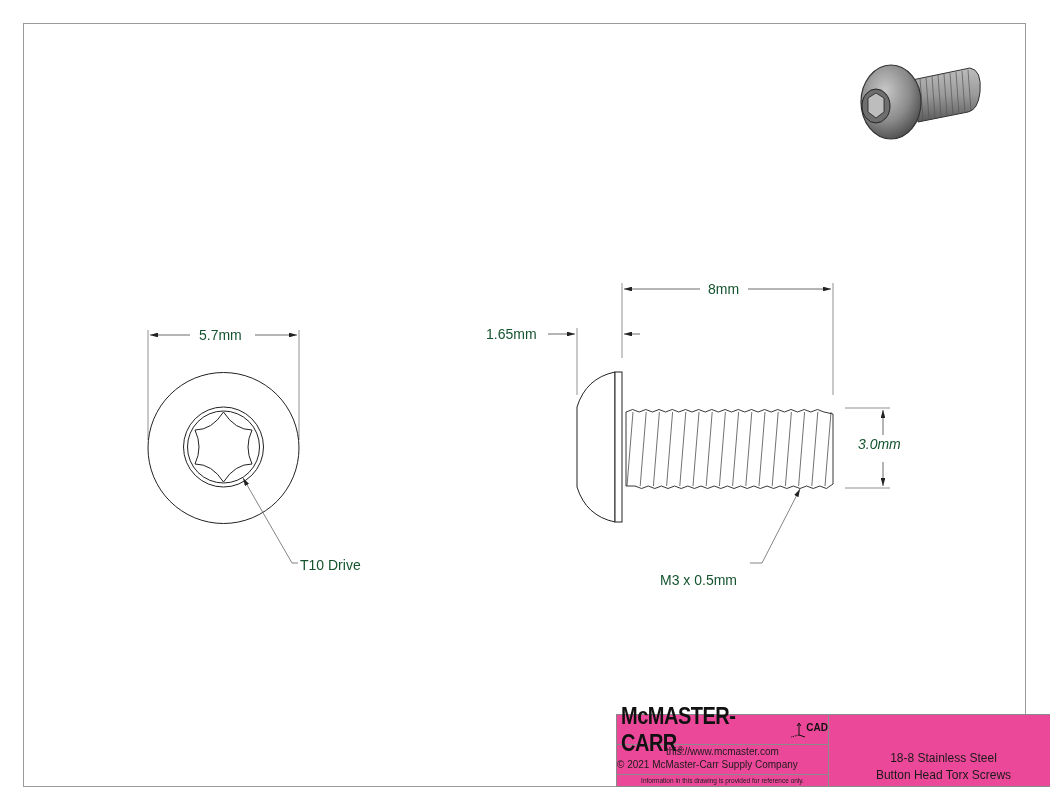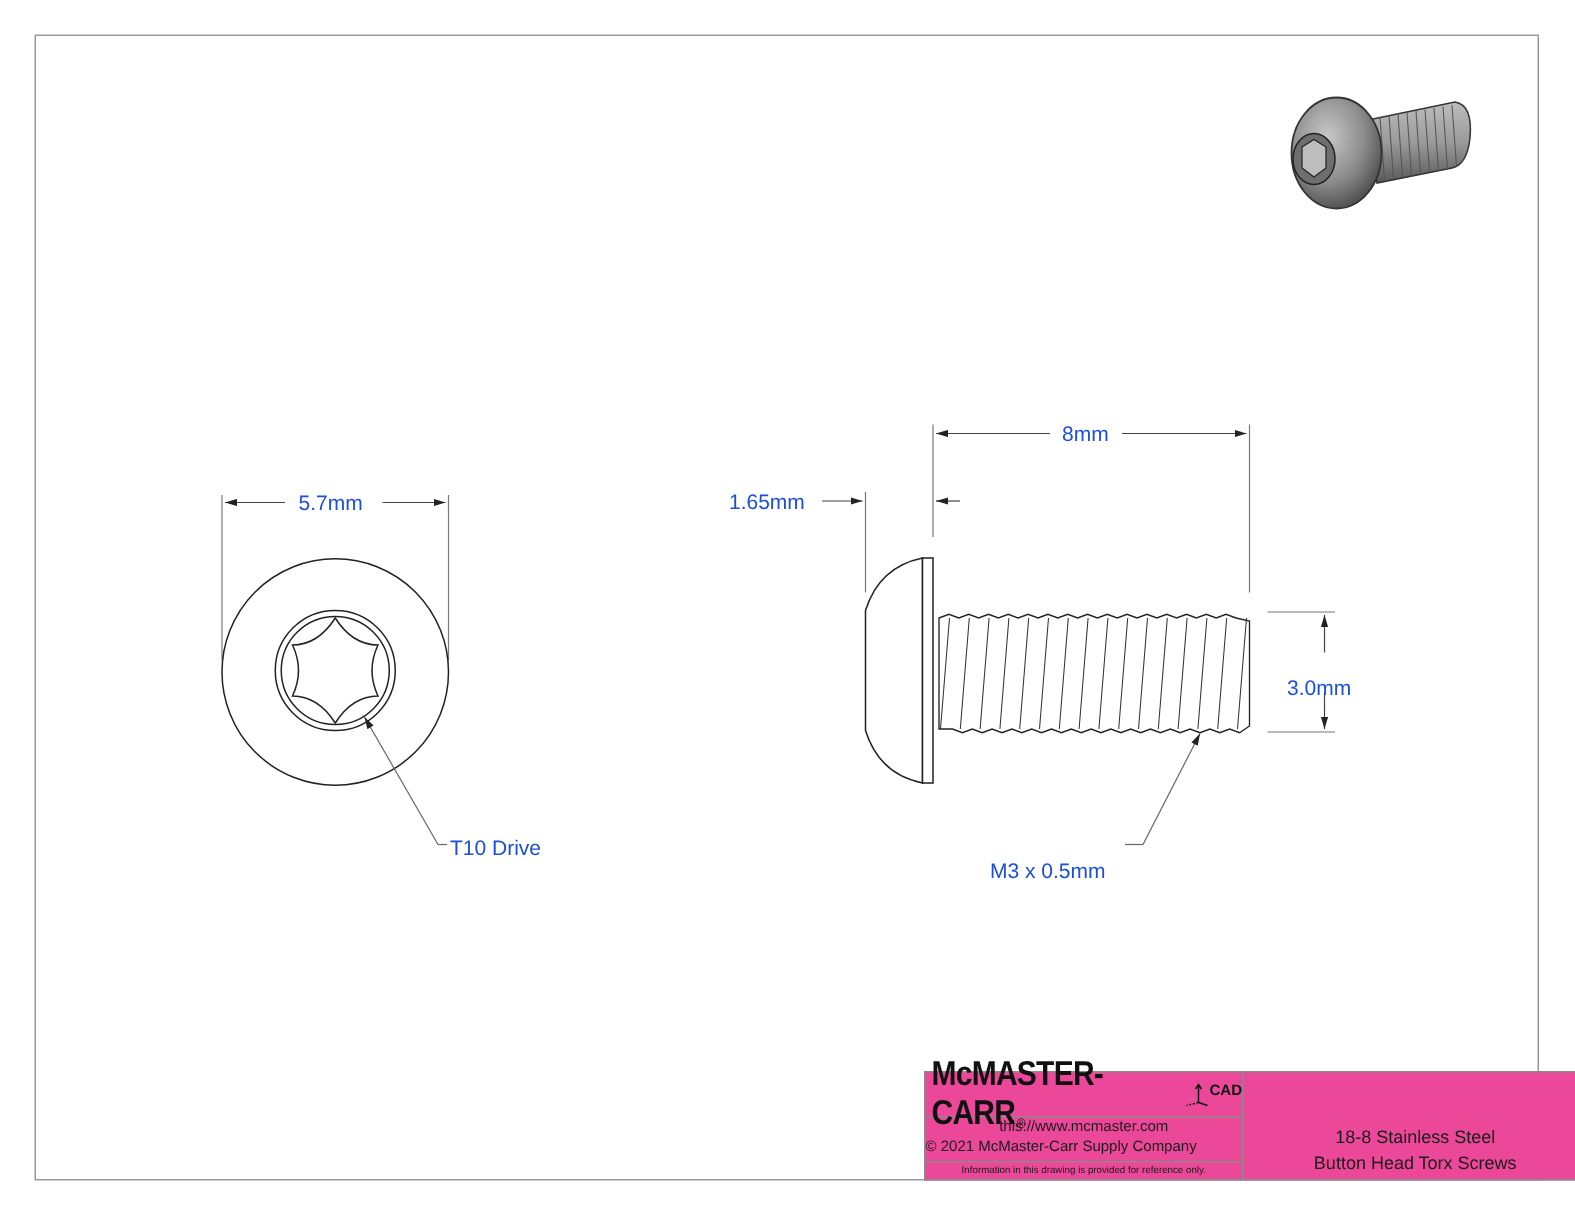--- a/index.html
+++ b/index.html
@@ -6,7 +6,7 @@
   body { width:1050px; height:811px; position:relative; overflow:hidden; font-family:"Liberation Sans", sans-serif; color:#1a1a1a; }
   .frame { position:absolute; left:23px; top:23px; width:1003px; height:764px; border:1px solid #9a9a9a; box-sizing:border-box; }
   svg.drawing { position:absolute; left:0; top:0; }
-  .dim-text { position:absolute; font-size:14px; color:#1d4ed8; white-space:nowrap; line-height:16px; }
+  .dim-text { position:absolute; font-size:14px; color:#14532d; white-space:nowrap; line-height:16px; }
   .titleblock { position:absolute; left:616px; top:714px; width:443px; height:73px; border:1px solid #8a8a8a; box-sizing:border-box; background:#ec4899; }
   .tb-left { position:absolute; left:0; top:0; width:212px; height:100%; border-right:1px solid #8a8a8a; box-sizing:border-box; }
   .tb-right { position:absolute; left:212px; top:0; right:0; height:100%; }

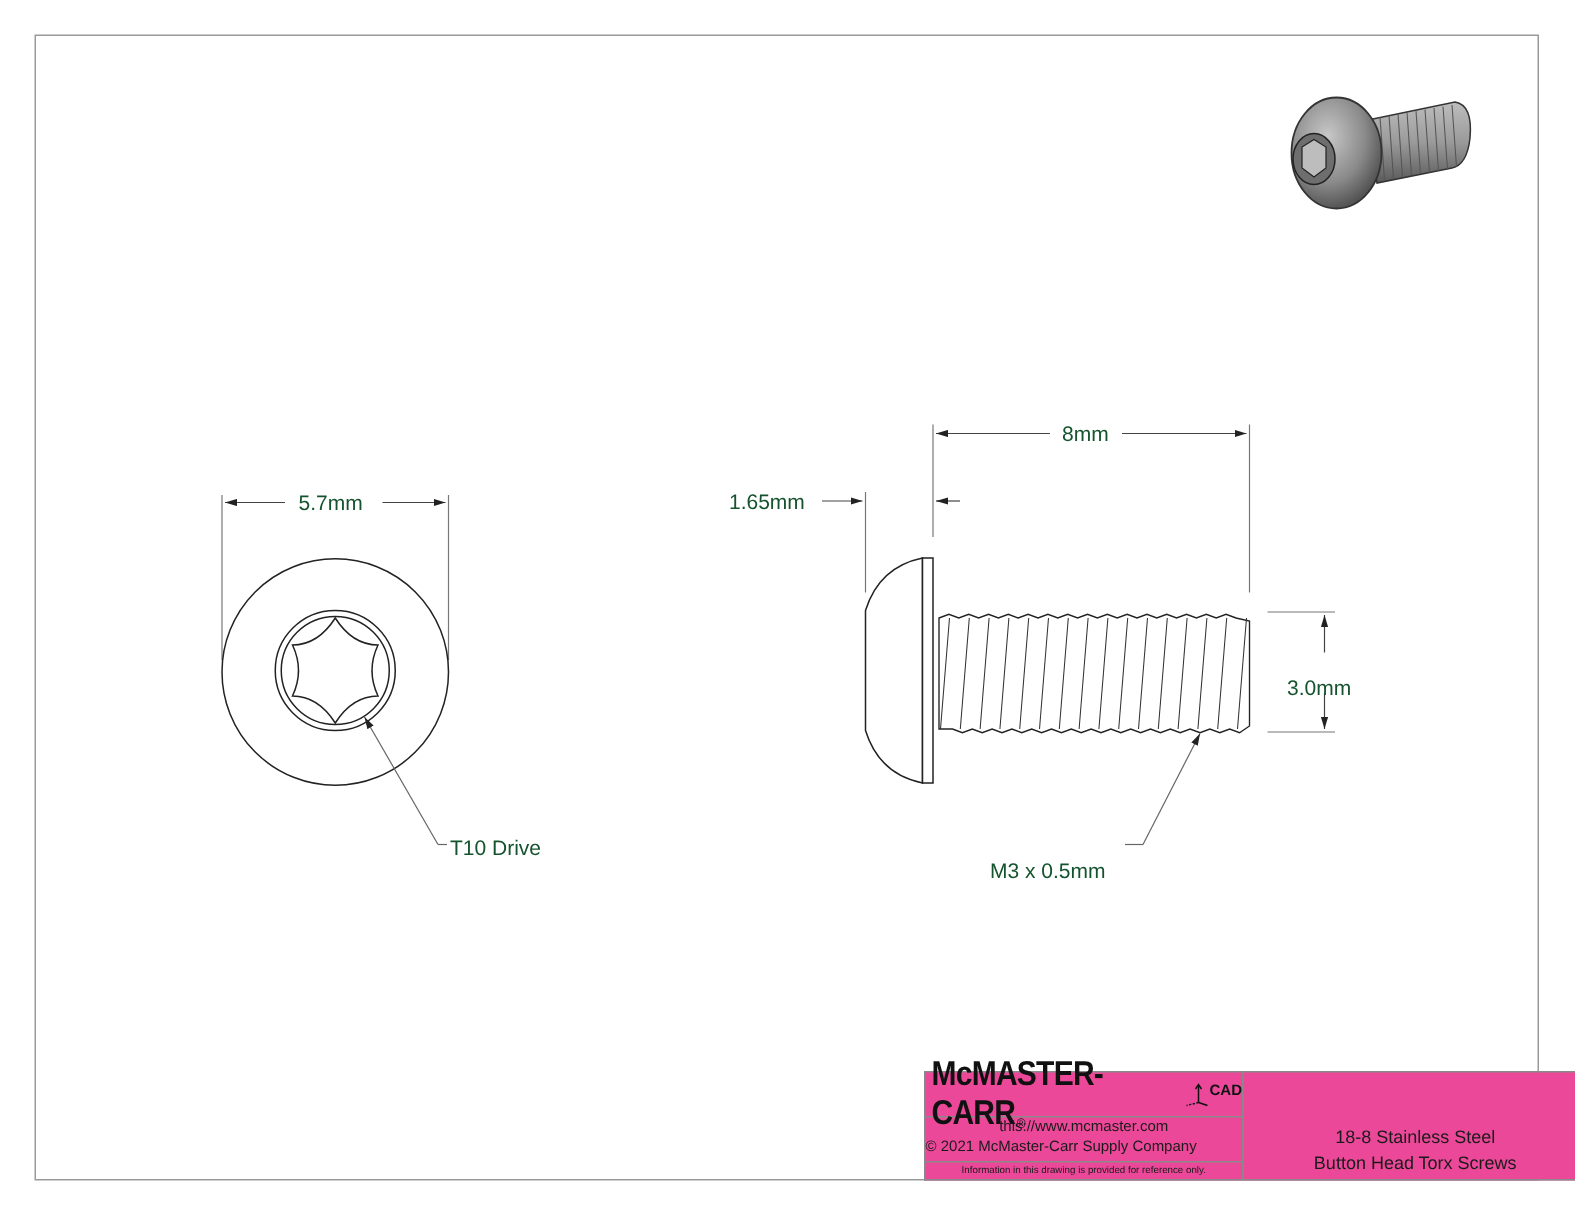--- a/index.html
+++ b/index.html
@@ -127,7 +127,7 @@
 <div class="dim-text" style="left:300px; top:557px;">T10 Drive</div>
 <div class="dim-text" style="left:708px; top:281px;">8mm</div>
 <div class="dim-text" style="left:486px; top:326px;text-align:center;">1.65mm</div>
-<div class="dim-text" style="left:858px; top:450px;">3.0mm</div>
+<div class="dim-text" style="left:858px; top:436px;font-style:italic;">3.0mm</div>
 <div class="dim-text" style="left:660px; top:556px;margin-top:16px;">M3 x 0.5mm</div>
 
 <div class="titleblock">

